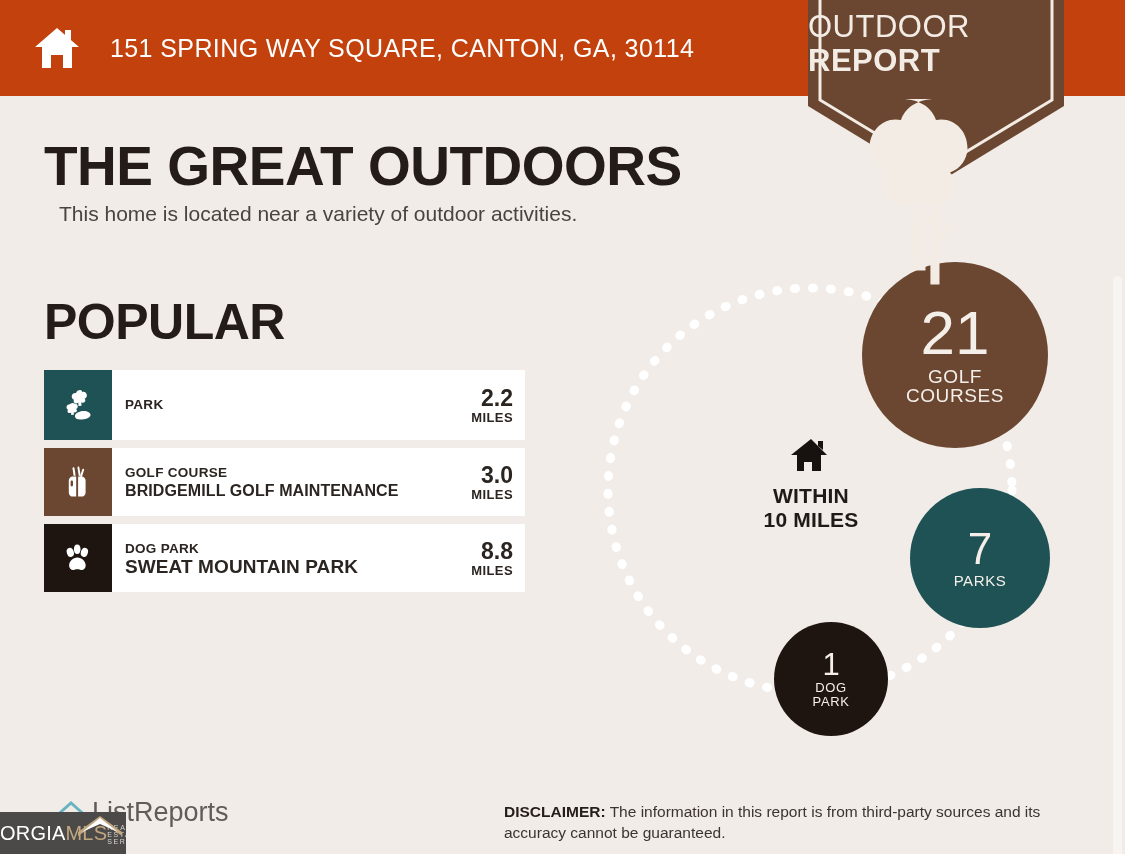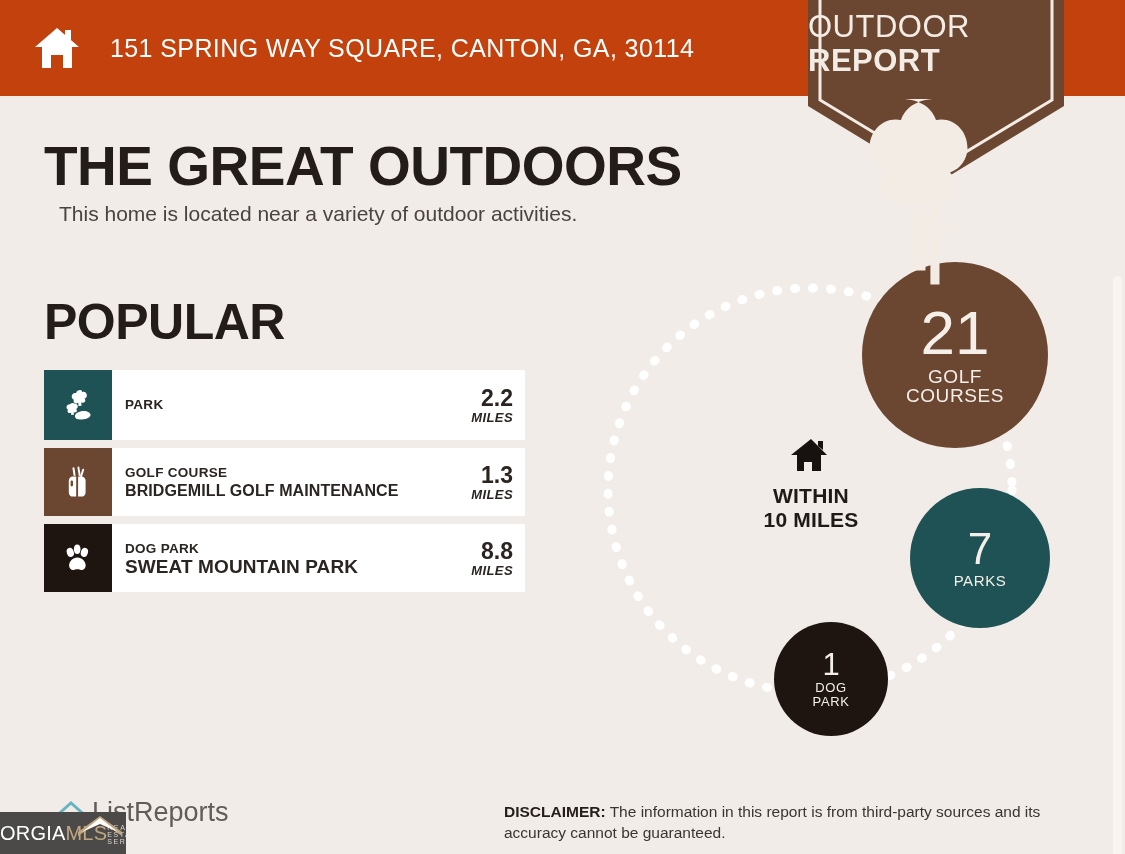--- a/index.html
+++ b/index.html
@@ -123,7 +123,6 @@
   .poi-miles-lbl {
     font-size: 13px; font-weight: bold; color: #2b2522;
     letter-spacing: 0.4px;
-    font-style: italic;
   }
   .dotted-ring {
     position: absolute; left: 0; top: 0;

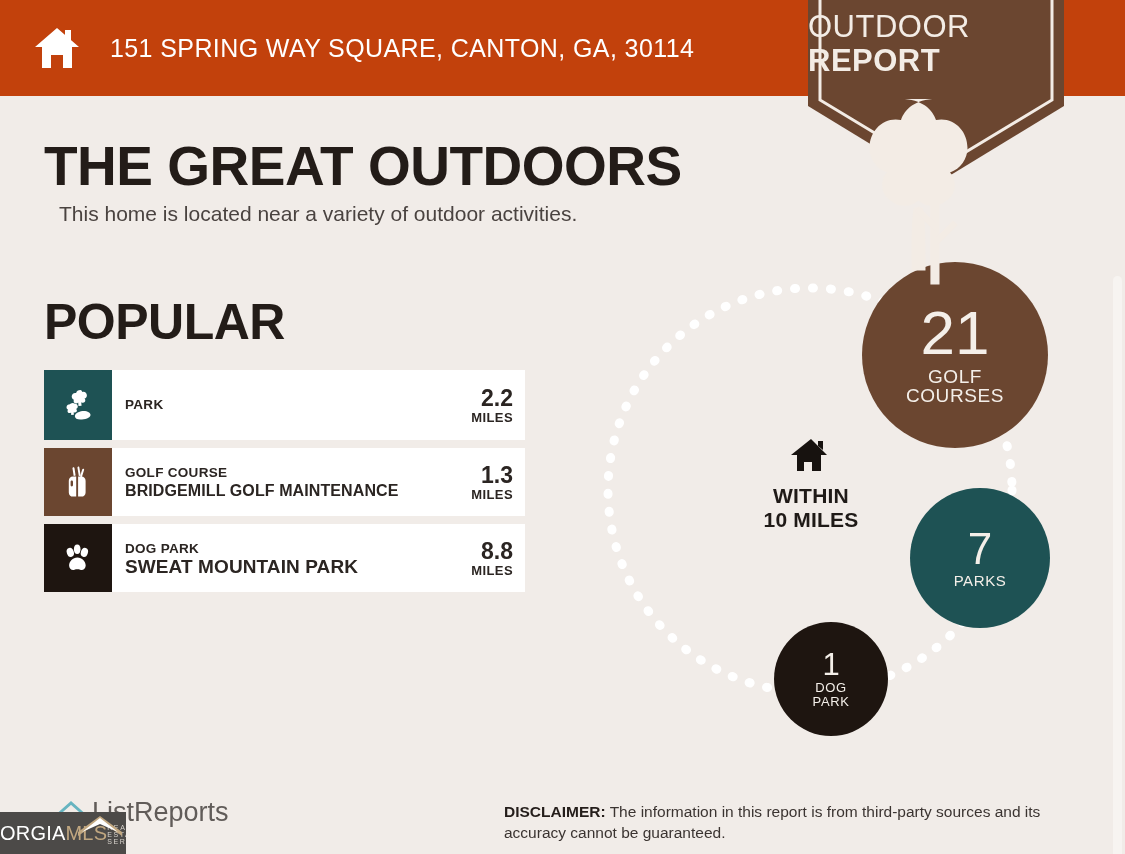--- a/index.html
+++ b/index.html
@@ -297,7 +297,7 @@
           <div class="poi-name small">BRIDGEMILL GOLF MAINTENANCE</div>
         </div>
         <div class="poi-dist">
-          <div class="poi-miles-num">1.3</div>
+          <div class="poi-miles-num">3.0</div>
           <div class="poi-miles-lbl">MILES</div>
         </div>
       </div>

